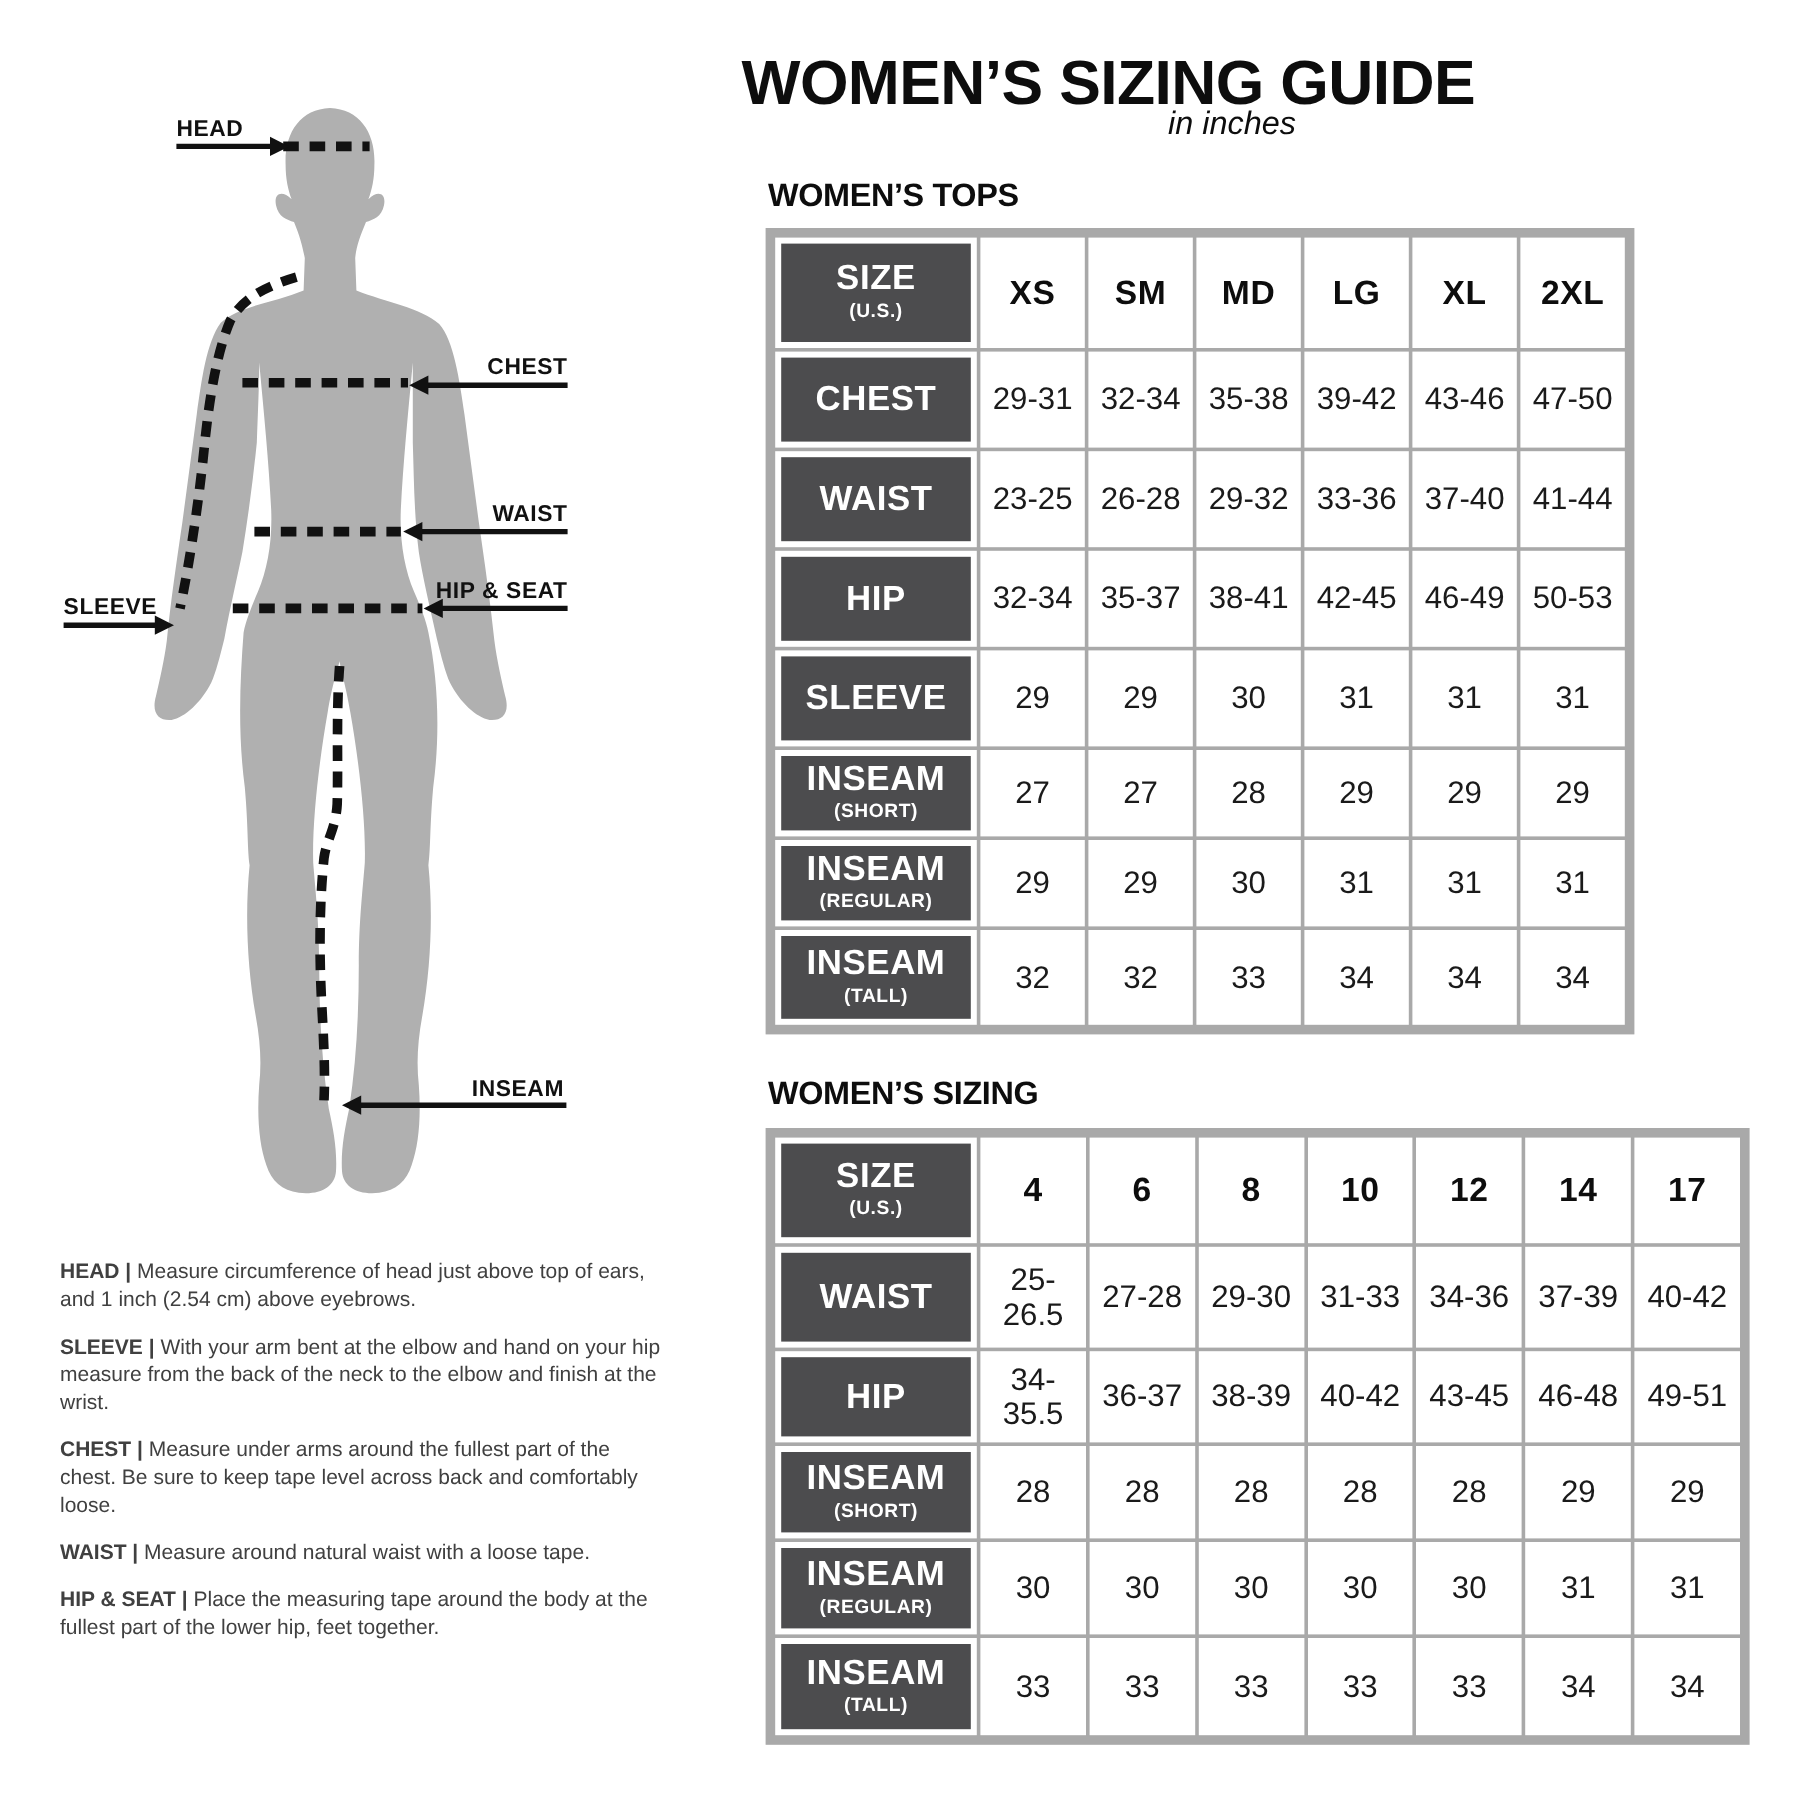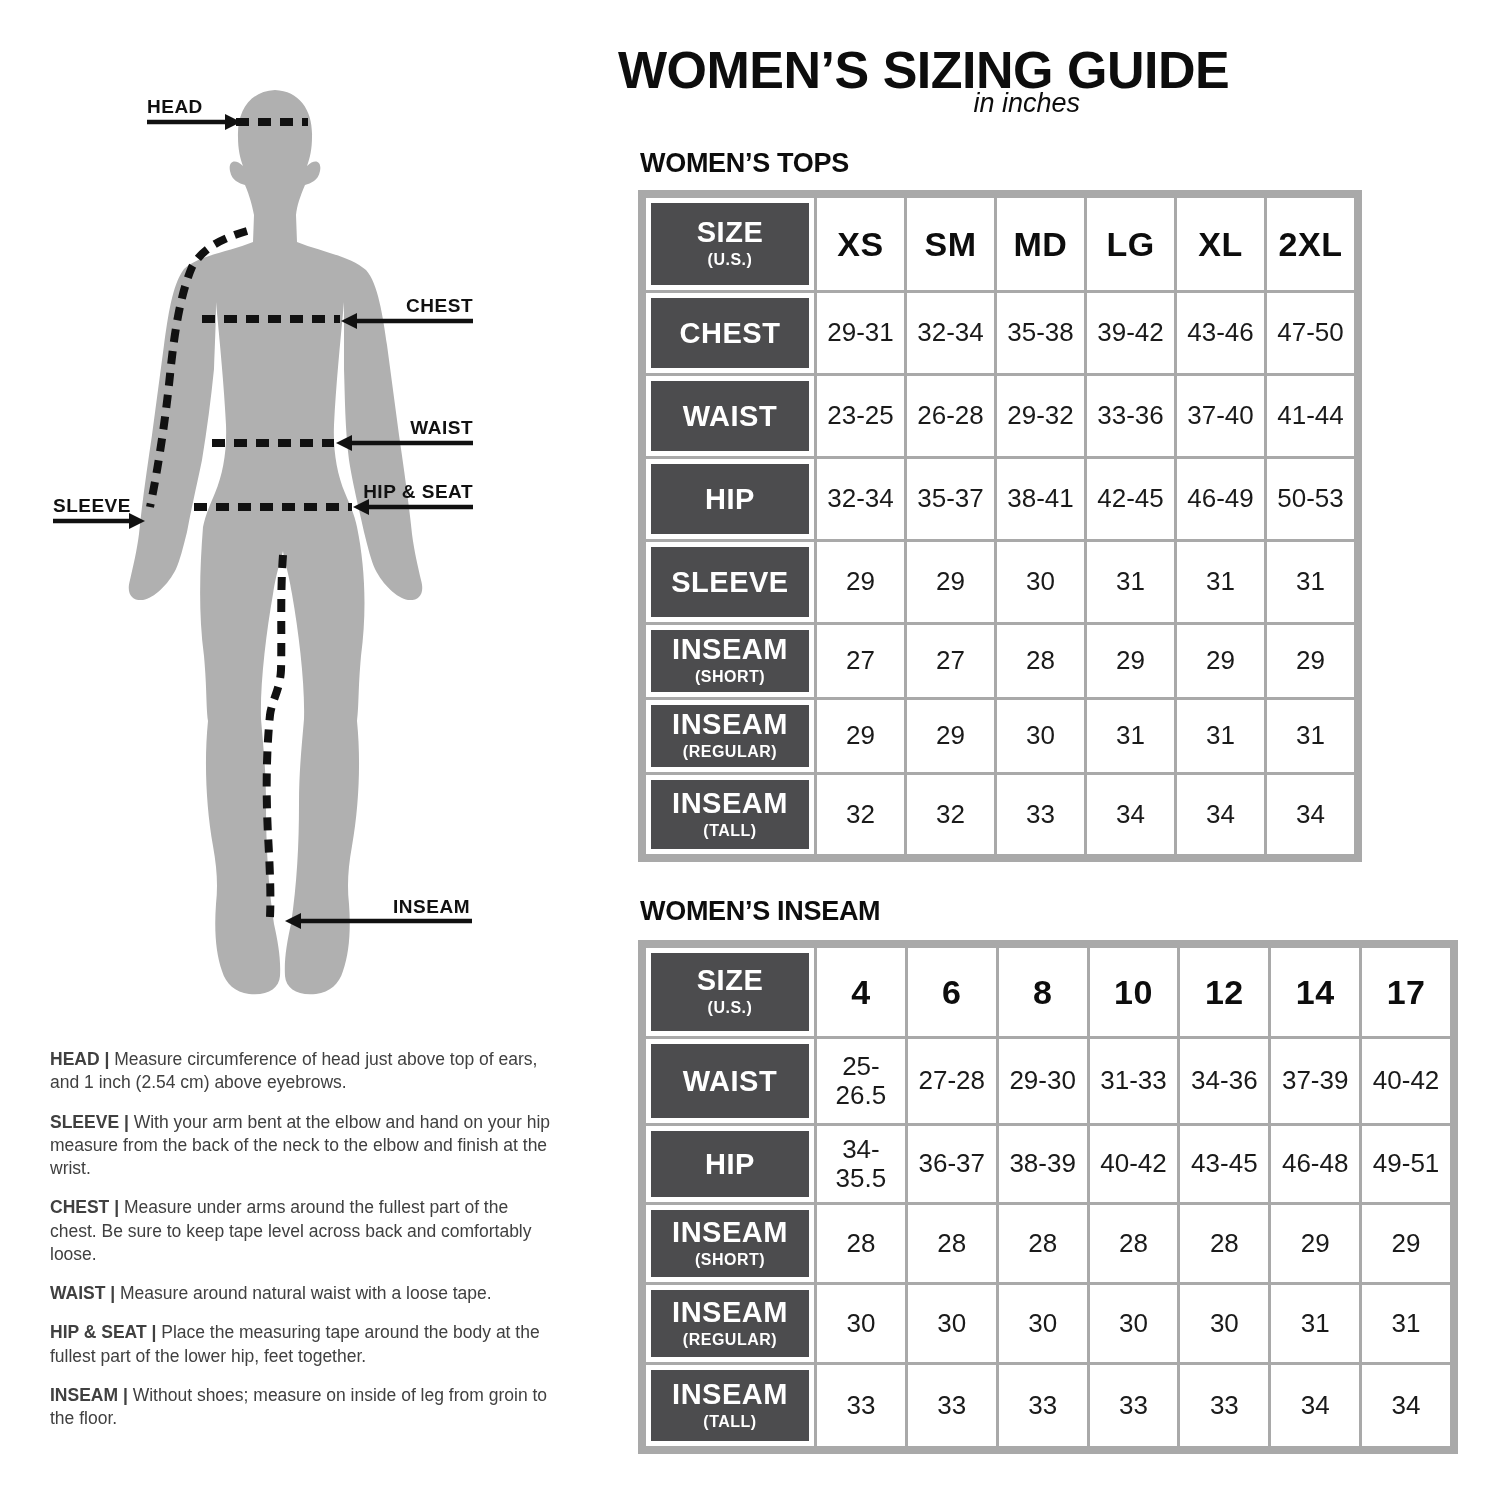--- a/index.html
+++ b/index.html
@@ -34,7 +34,7 @@
               grid-template-columns:168px repeat(7,1fr);
               grid-template-rows:88px 84px 76px 77px 77px 81px;}
   .cell{background:#fff;display:flex;align-items:center;justify-content:center;box-sizing:border-box;}
-  .col-header{font-size:34px;font-weight:bold;color:#0d0d0d;letter-spacing:.5px;}
+  .col-header{font-size:28px;font-weight:bold;color:#0d0d0d;letter-spacing:.5px;}
   .data-cell{font-size:26px;color:#1a1a1a;text-align:center;line-height:1.12;padding:0 6px;}
   .label-cell{padding:5px;}
   .label-box{width:100%;height:100%;background:#4c4c4e;color:#fff;display:flex;flex-direction:column;

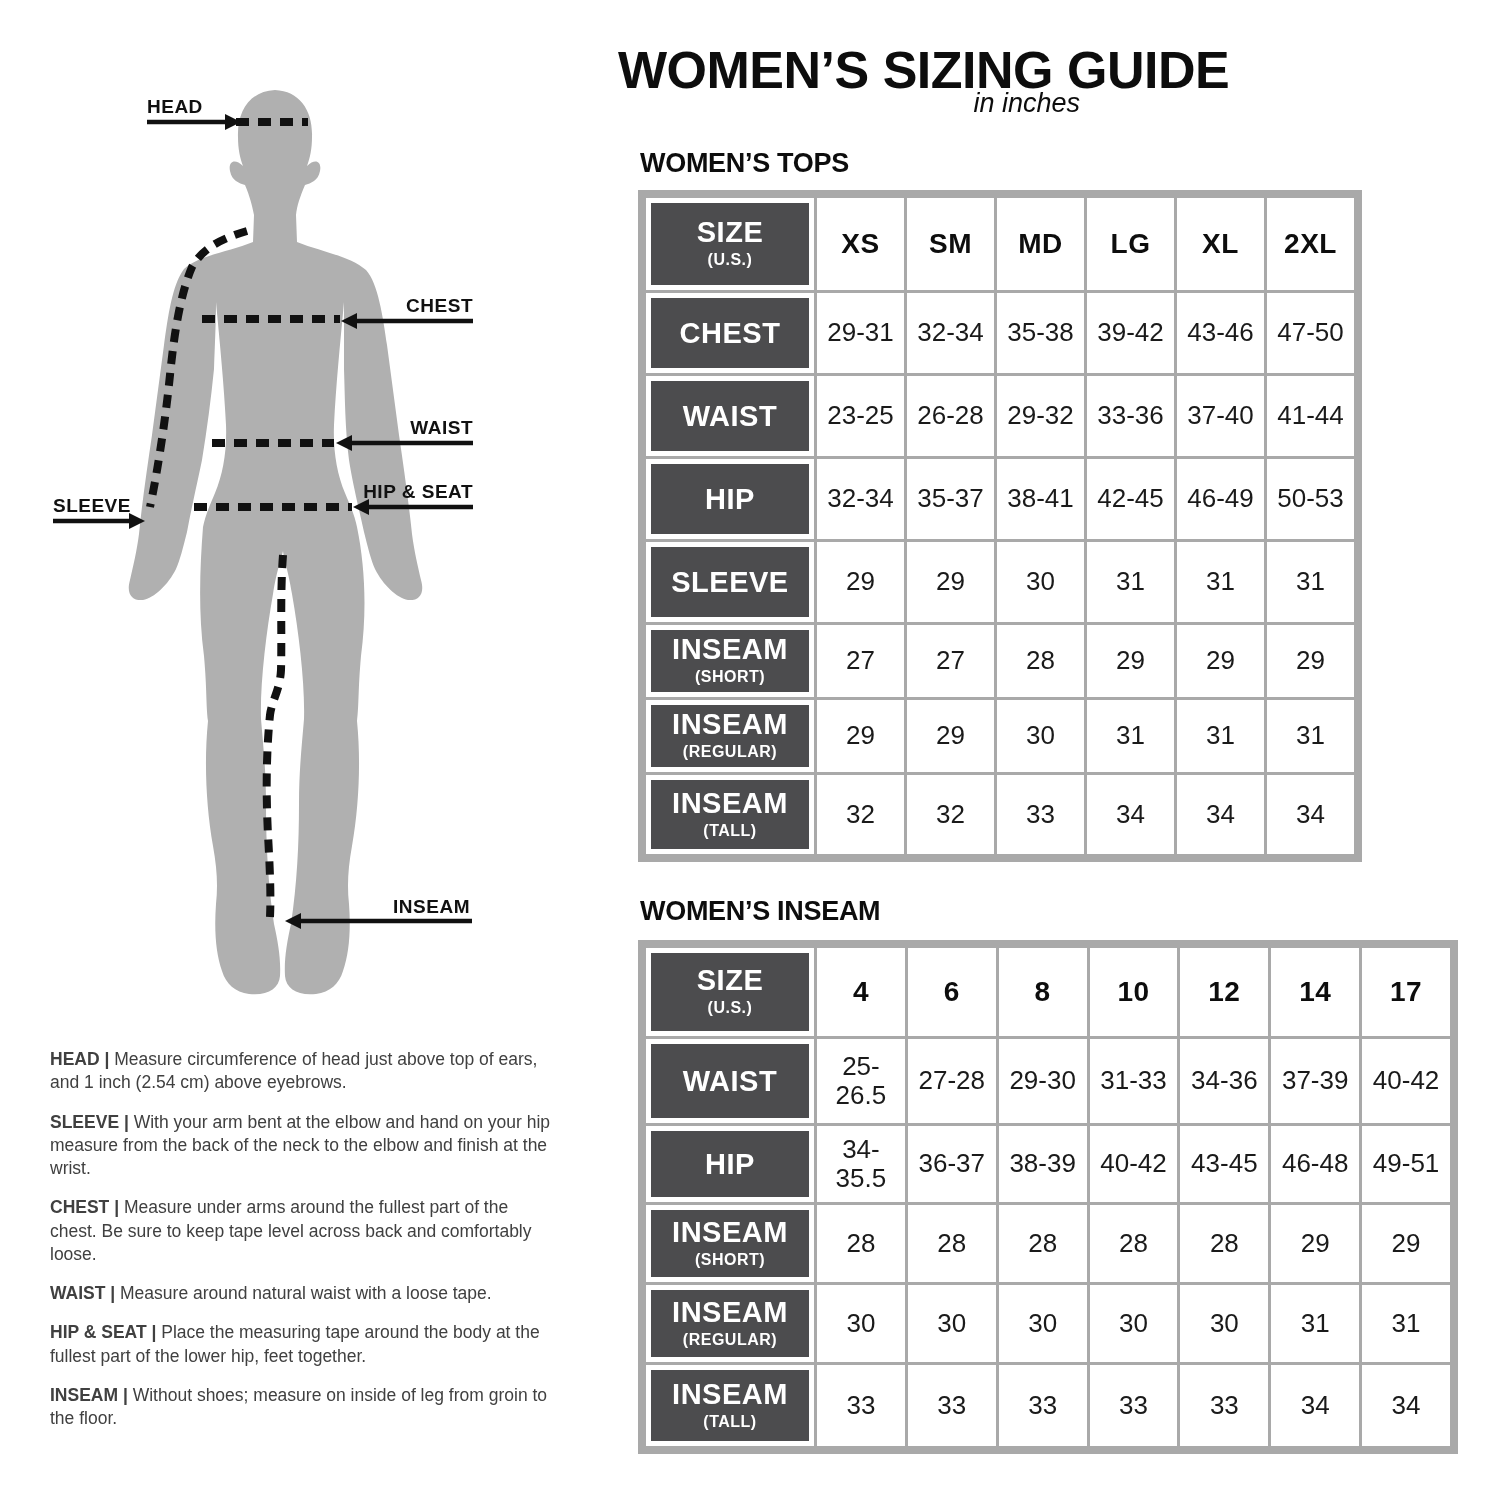--- a/index.html
+++ b/index.html
@@ -228,7 +228,7 @@
       <div class="cell data-cell">34</div>
     </div>
 
-  <div class="section-heading heading-bottoms">WOMEN’S INSEAM</div>
+  <div class="section-heading heading-bottoms">WOMEN’S SIZING</div>
   <div class="size-table table-bottoms">
       <div class="cell label-cell">
         <div class="label-box">

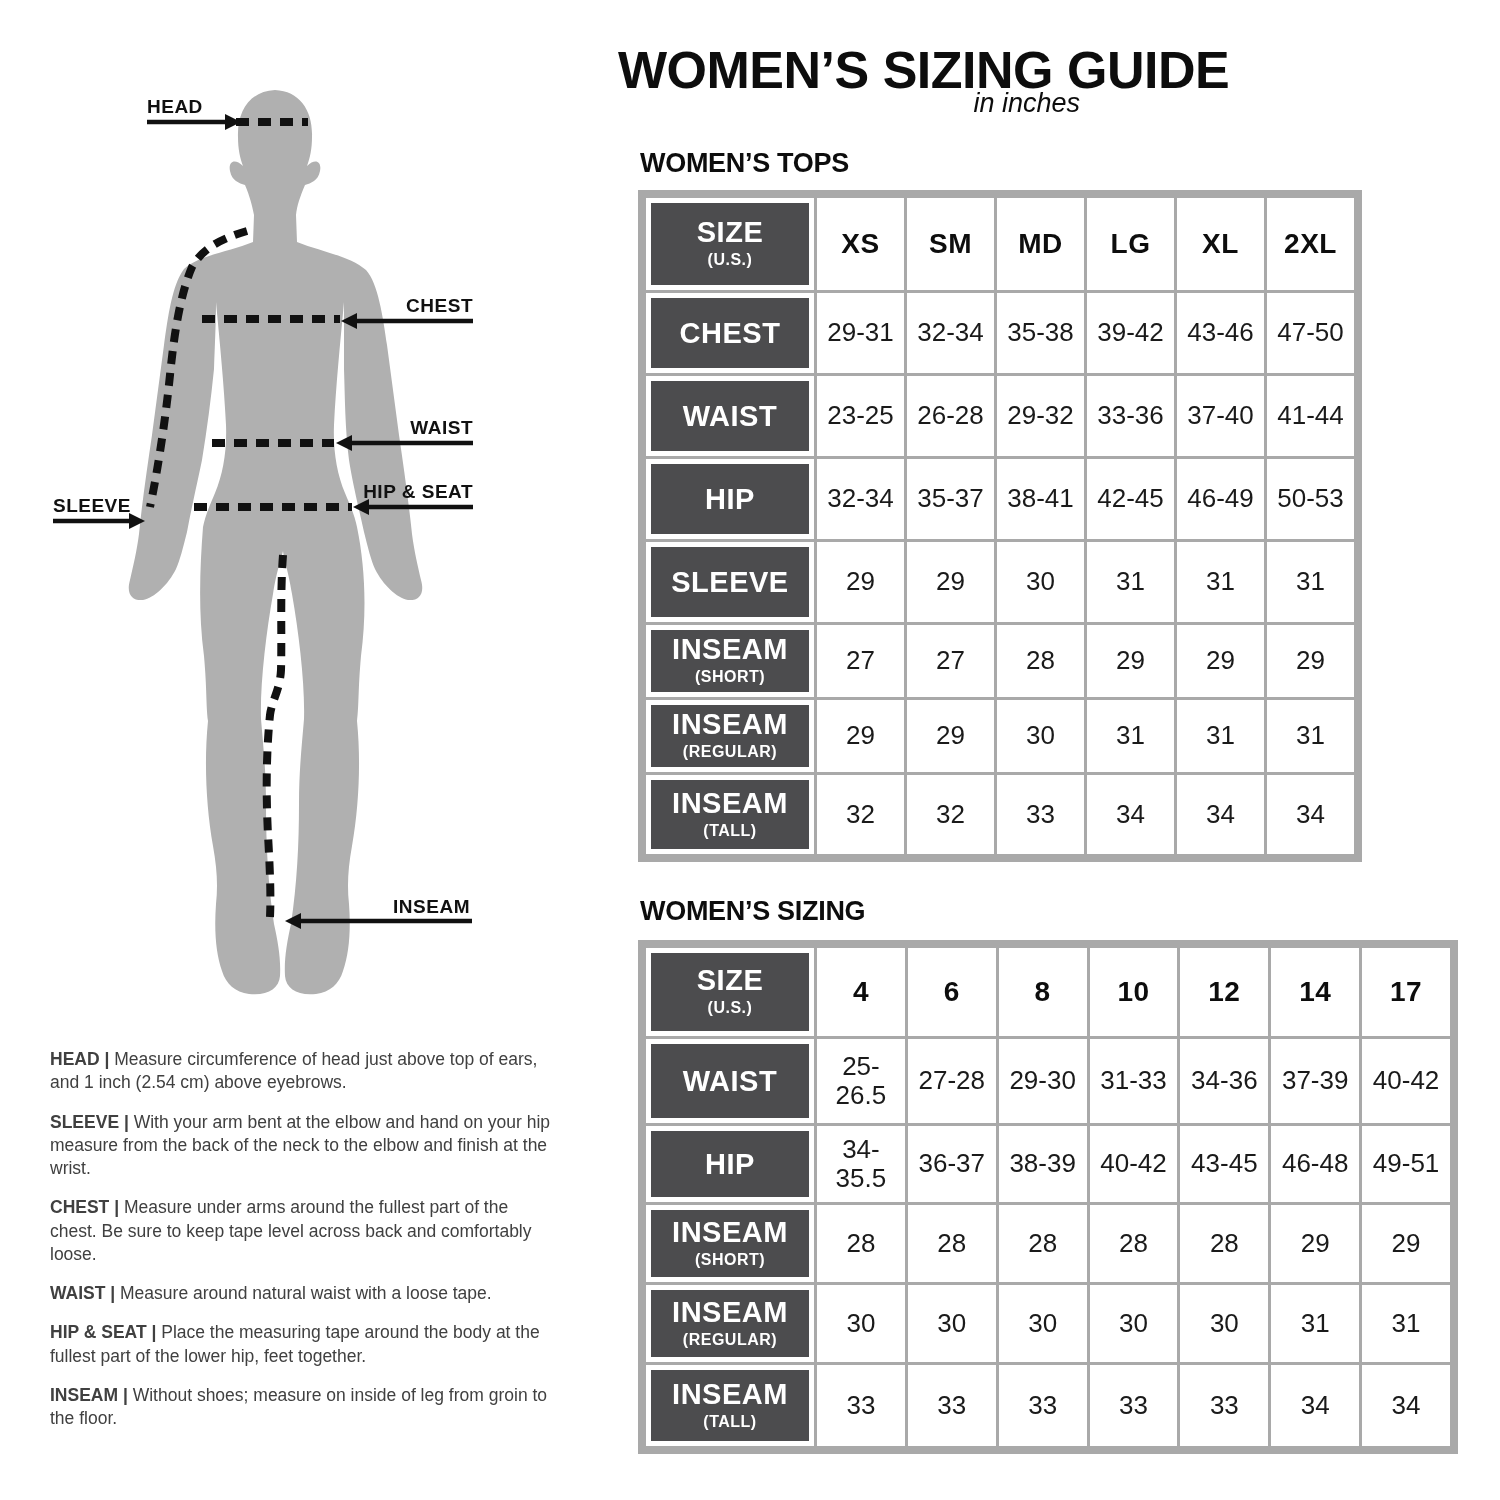--- a/index.html
+++ b/index.html
@@ -126,7 +126,6 @@
     <p><span class="guide-term">CHEST</span><span>Measure under arms around the fullest part of the chest. Be sure to keep tape level across back and comfortably loose.</span></p>
     <p><span class="guide-term">WAIST</span><span>Measure around natural waist with a loose tape.</span></p>
     <p><span class="guide-term">HIP &amp; SEAT</span><span>Place the measuring tape around the body at the fullest part of the lower hip, feet together.</span></p>
-    <p><span class="guide-term">INSEAM</span><span>Without shoes; measure on inside of leg from groin to the floor.</span></p>
   </div>
 
   <div class="title">WOMEN’S SIZING GUIDE</div>

